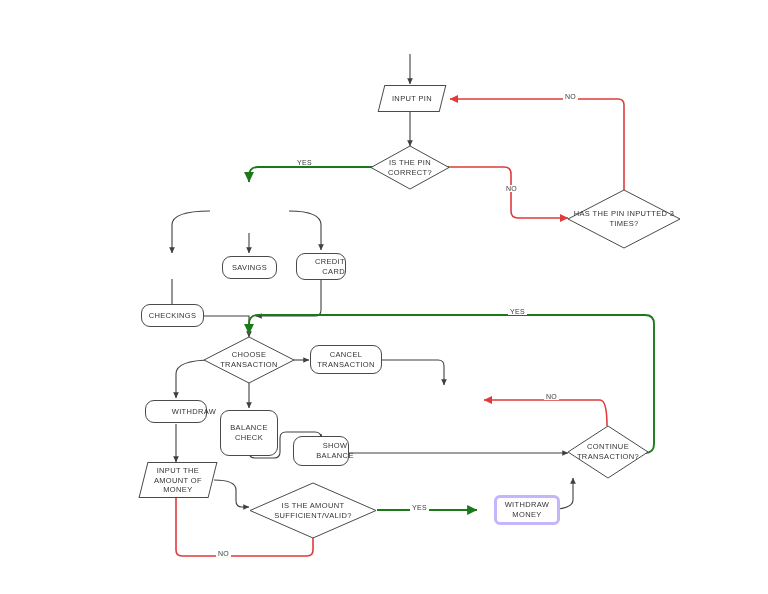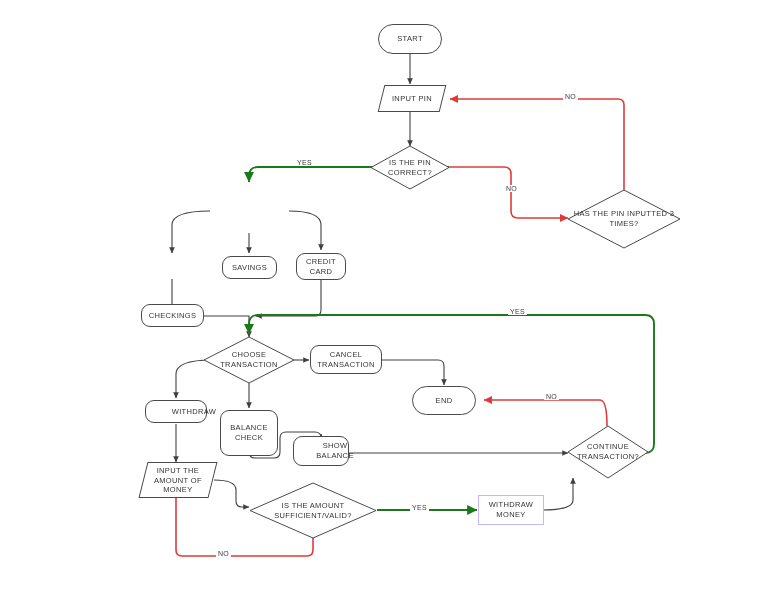--- a/index.html
+++ b/index.html
@@ -71,9 +71,6 @@
     </g>
   </svg>
 
-  <div class="node term" style="left:378px;top:24px;width:64px;height:30px;">
-    <span>START</span>
-  </div>
 
   <div class="node para" style="left:381px;top:85px;width:62px;height:27px;">
     <span>INPUT PIN</span>

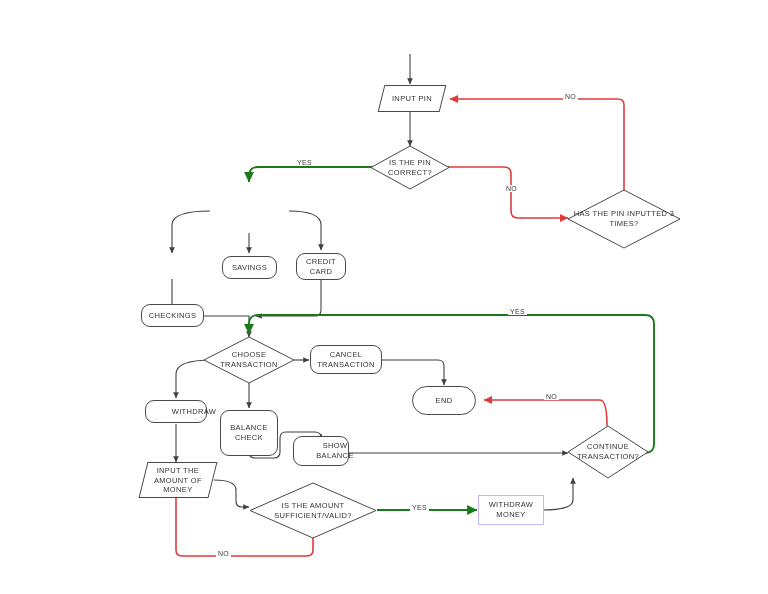--- a/index.html
+++ b/index.html
@@ -99,7 +99,7 @@
     <span>SAVINGS</span>
   </div>
 
-  <div class="node rounded" style="left:296px;top:253px;width:50px;height:27px;">
+  <div class="node rounded" style="left:296px;top:253px;width:50px;height:27px;text-align:right;">
     <span>CREDIT CARD</span>
   </div>
 

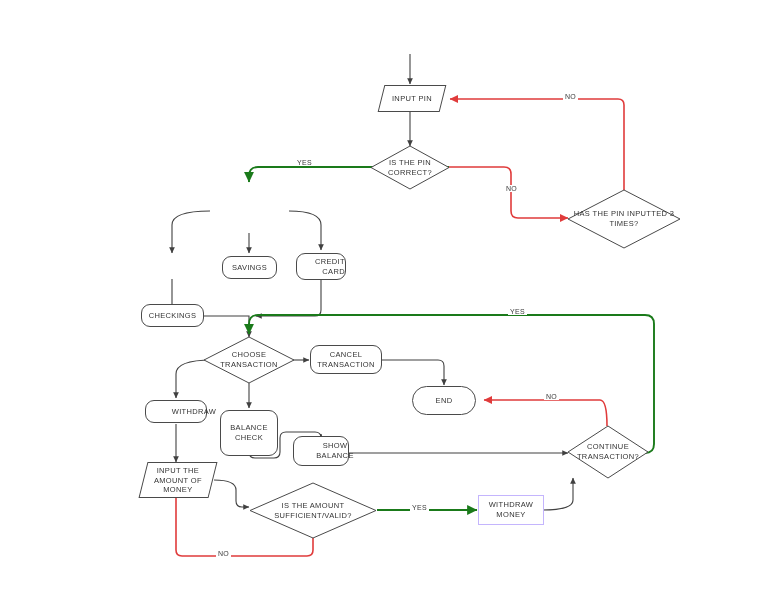--- a/index.html
+++ b/index.html
@@ -114,9 +114,6 @@
     <span>CANCEL TRANSACTION</span>
   </div>
 
-  <div class="node term" style="left:412px;top:386px;width:64px;height:29px;">
-    <span>END</span>
-  </div>
 
   <div class="node rounded" style="left:145px;top:400px;width:62px;height:23px;padding-left:36px;">
     <span>WITHDRAW</span>

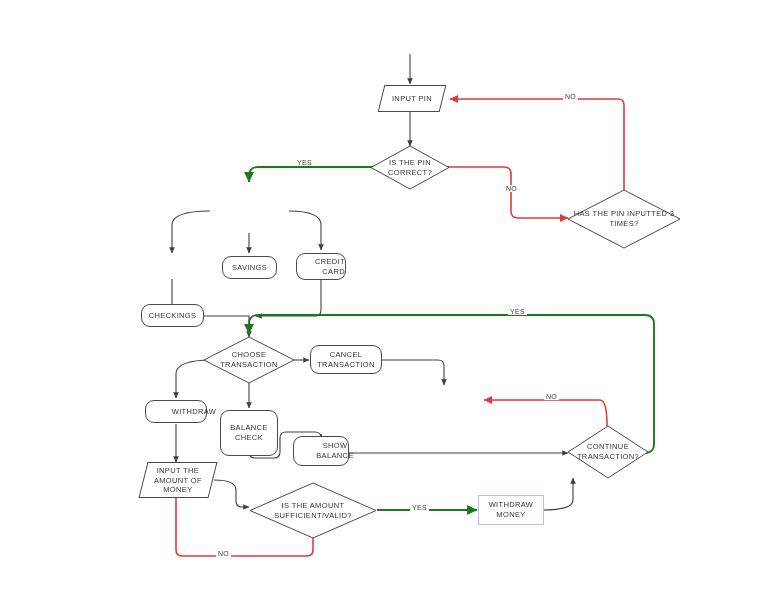--- a/index.html
+++ b/index.html
@@ -10,7 +10,7 @@
         text-align:center;color:#333333;font-size:7.5px;letter-spacing:.35px;line-height:1.28;
         background:#ffffff;}
   .rounded{border:1px solid #4a4a4a;border-radius:9px;}
-  .rect{border:1px solid #c4b5fd;border-radius:0;}
+  .rect{border:3px solid #c4b5fd;border-radius:6px;margin-left:16px;}
   .term{border:1px solid #4a4a4a;border-radius:16px;}
   .para{border:1px solid #4a4a4a;transform:skewX(-14deg);}
   .para > span{transform:skewX(14deg);display:block;}

